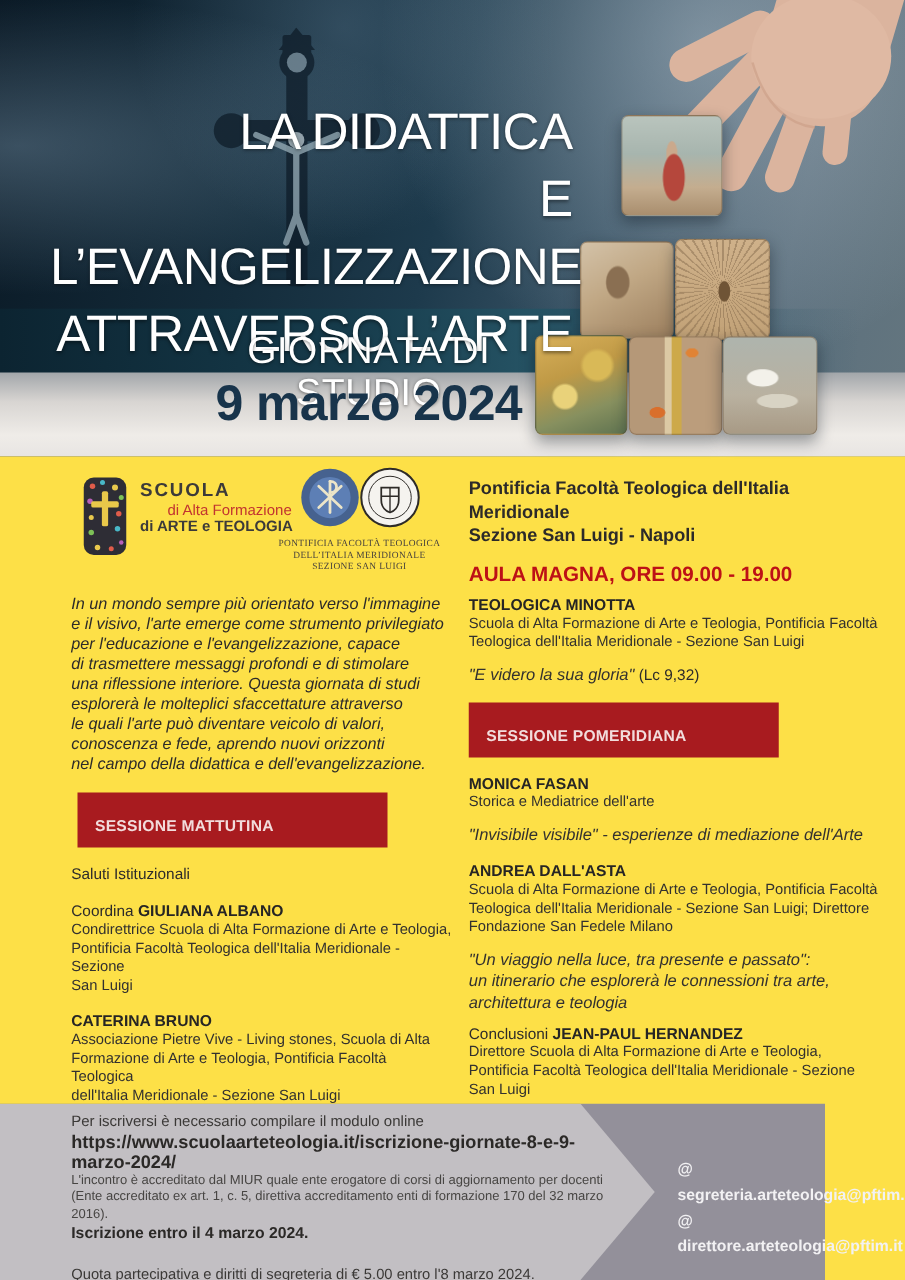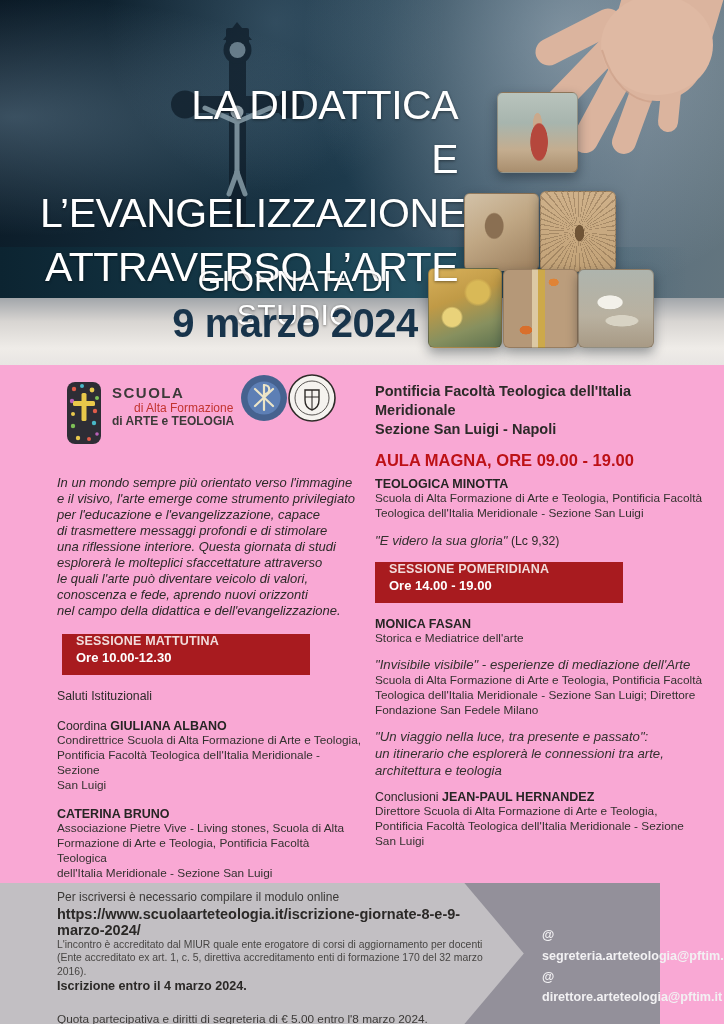--- a/index.html
+++ b/index.html
@@ -7,7 +7,7 @@
   body { font-family:"Liberation Sans", sans-serif; }
   .poster {
     position:relative; width:724px; height:1024px; margin:0 auto;
-    background:#f9a8d4; overflow:hidden;
+    background:#fde047; overflow:hidden;
   }
 
   

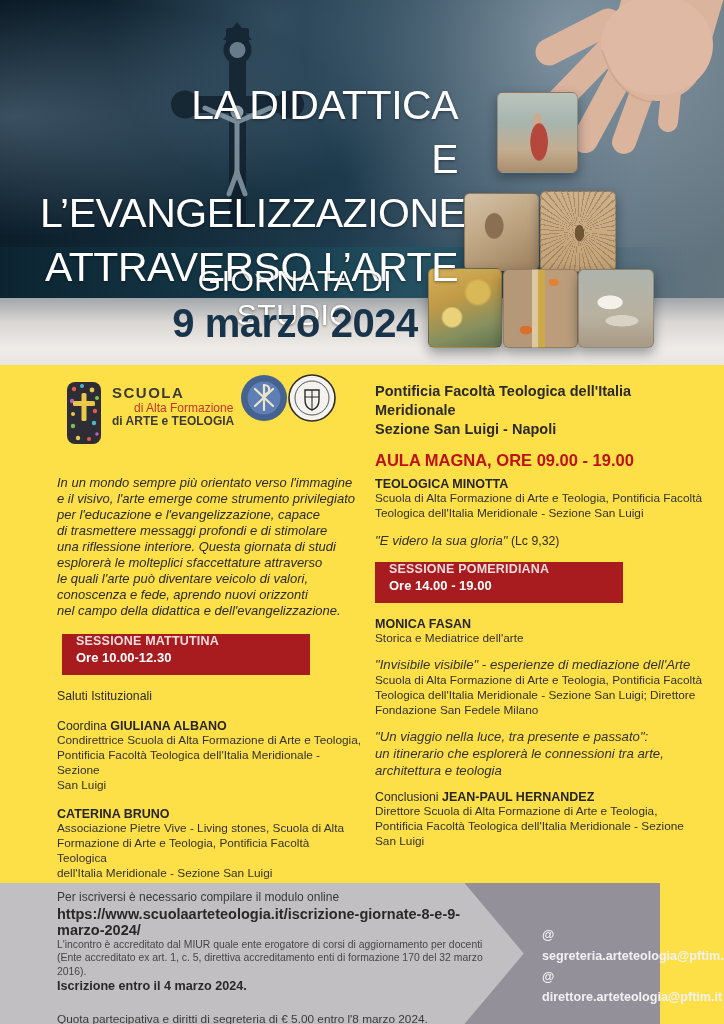--- a/index.html
+++ b/index.html
@@ -217,6 +217,9 @@
         <path d="M68 17 h14 v10 c0 6 -4 9 -7 10 c-3 -1 -7 -4 -7 -10 Z" fill="none" stroke="#2e2b28" stroke-width="1.4"></path>
         <path d="M75 17 V37 M68 24 H82" stroke="#2e2b28" stroke-width="1.1"></path>
       </svg>
+      <div class="seal-caption pre">PONTIFICIA FACOLTÀ TEOLOGICA
+DELL’ITALIA MERIDIONALE
+SEZIONE SAN LUIGI</div>
     </div>
 
     <div class="venue">

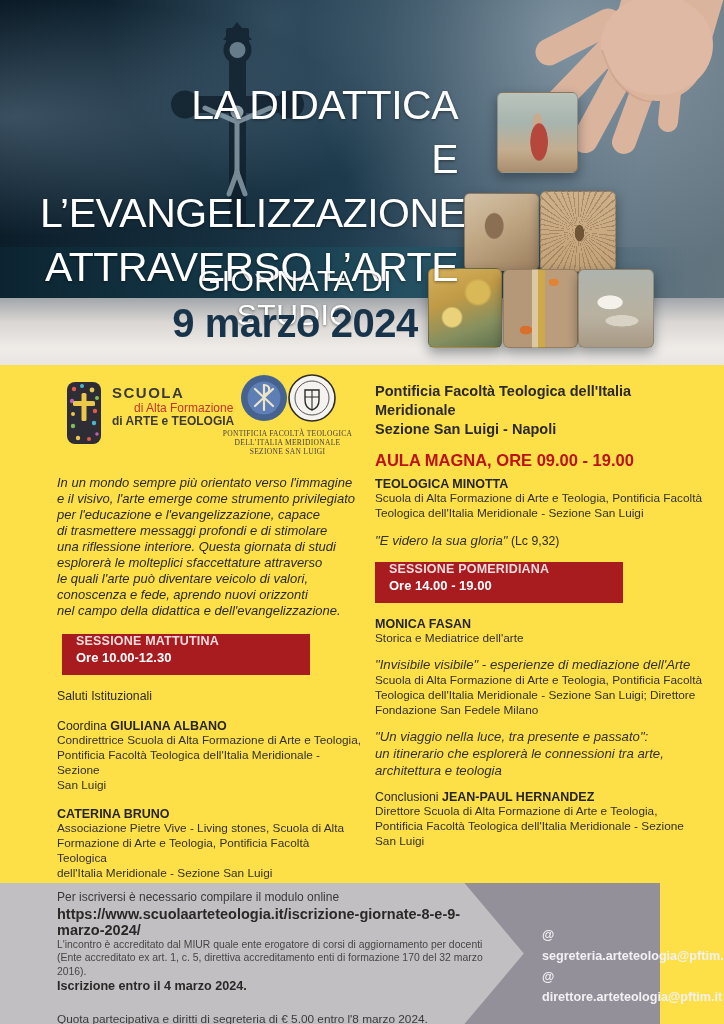--- a/index.html
+++ b/index.html
@@ -88,7 +88,7 @@
 
   .intro { font-style:italic; font-size:13px; line-height:1.235; color:#2c2a29; }
 
-  .session-box { background:#a81b1f; color:#fff; width:248px; padding:0 14px 10px;
+  .session-box { background:#a81b1f; color:#fff; width:248px; padding:20px 14px 10px;
     margin:15px 0 0 5px; }
   .session-box .s1 { font-size:12.5px; font-weight:bold; color:#f2dcdc; letter-spacing:.2px; }
   .session-box .s2 { font-size:13px; font-weight:bold; margin-top:2px; }

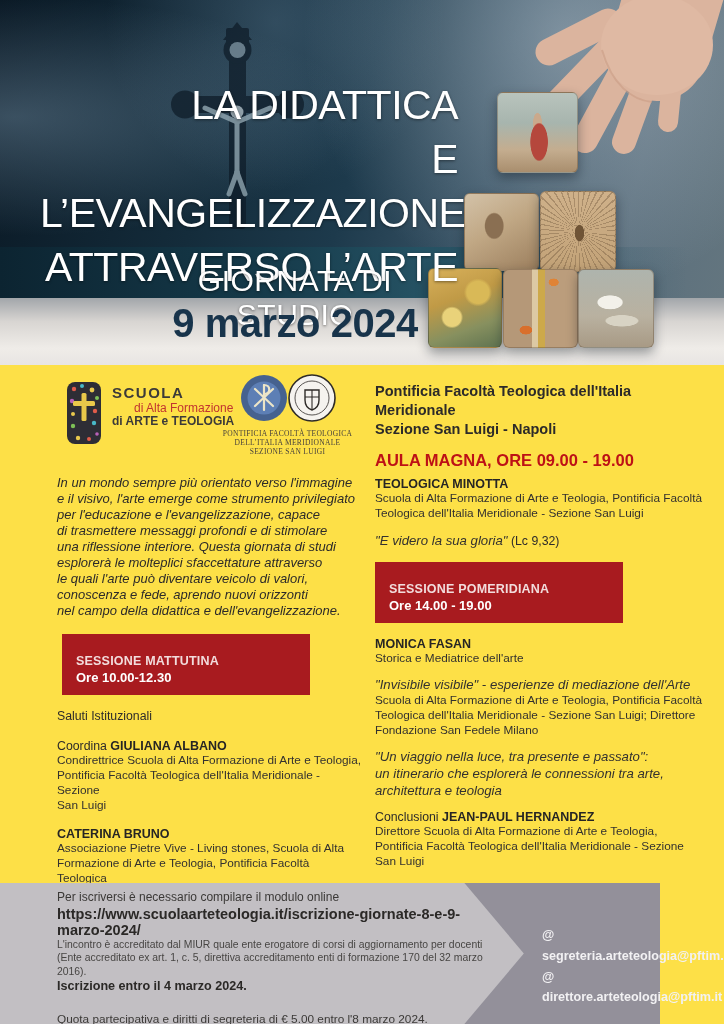--- a/index.html
+++ b/index.html
@@ -267,7 +267,6 @@
 
       <div class="session-box">
         <div class="s1">SESSIONE POMERIDIANA</div>
-        <div class="s2">Ore 14.00 - 19.00</div>
       </div>
 
       <div class="h-name mt14">MONICA FASAN</div>

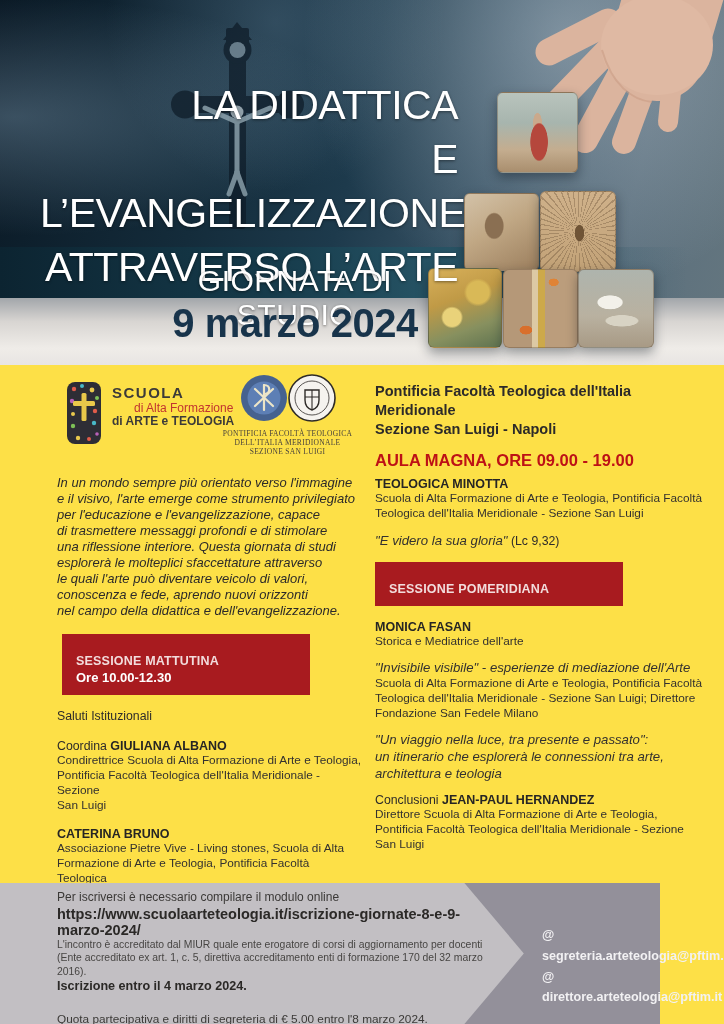--- a/index.html
+++ b/index.html
@@ -241,7 +241,6 @@
 
       <div class="session-box">
         <div class="s1">SESSIONE MATTUTINA</div>
-        <div class="s2">Ore 10.00-12.30</div>
       </div>
 
       <div class="plain mt14">Saluti Istituzionali</div>

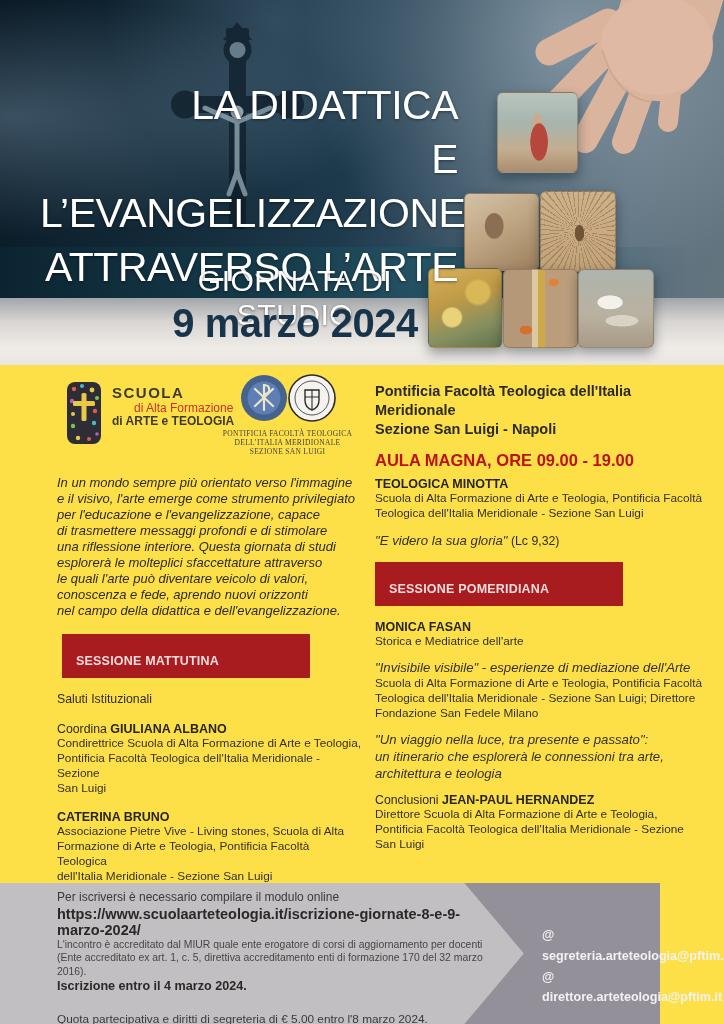--- a/index.html
+++ b/index.html
@@ -272,6 +272,7 @@
       <div class="desc">Storica e Mediatrice dell'arte</div>
       <div class="quote mt10">"Invisibile visibile" - esperienze di mediazione dell'Arte</div>
 
+      <div class="h-name mt14">ANDREA DALL'ASTA</div>
       <div class="desc pre">Scuola di Alta Formazione di Arte e Teologia, Pontificia Facoltà
 Teologica dell'Italia Meridionale - Sezione San Luigi; Direttore
 Fondazione San Fedele Milano</div>

